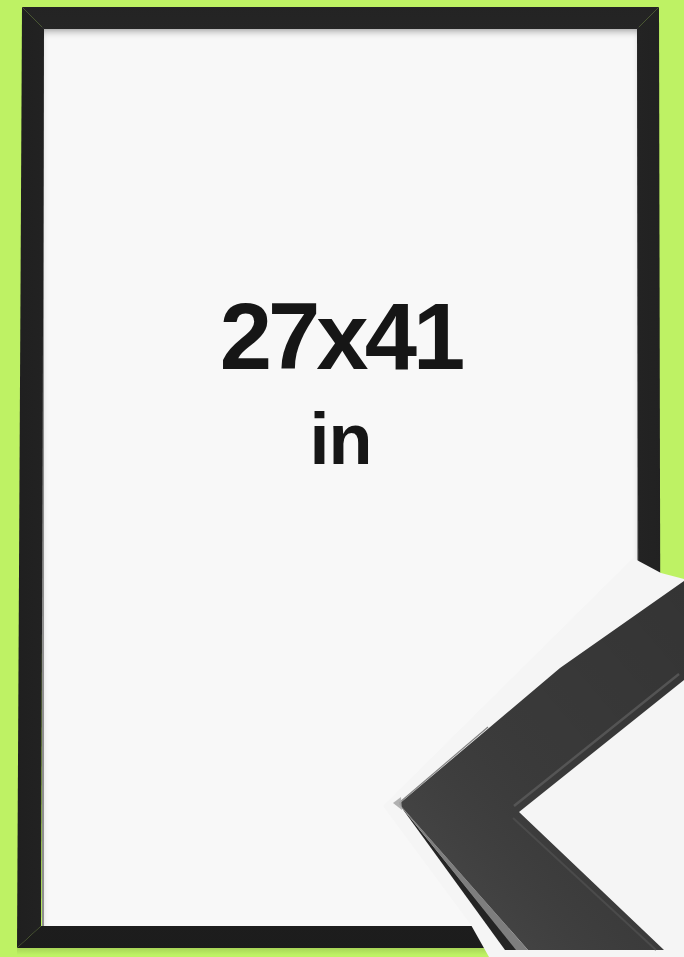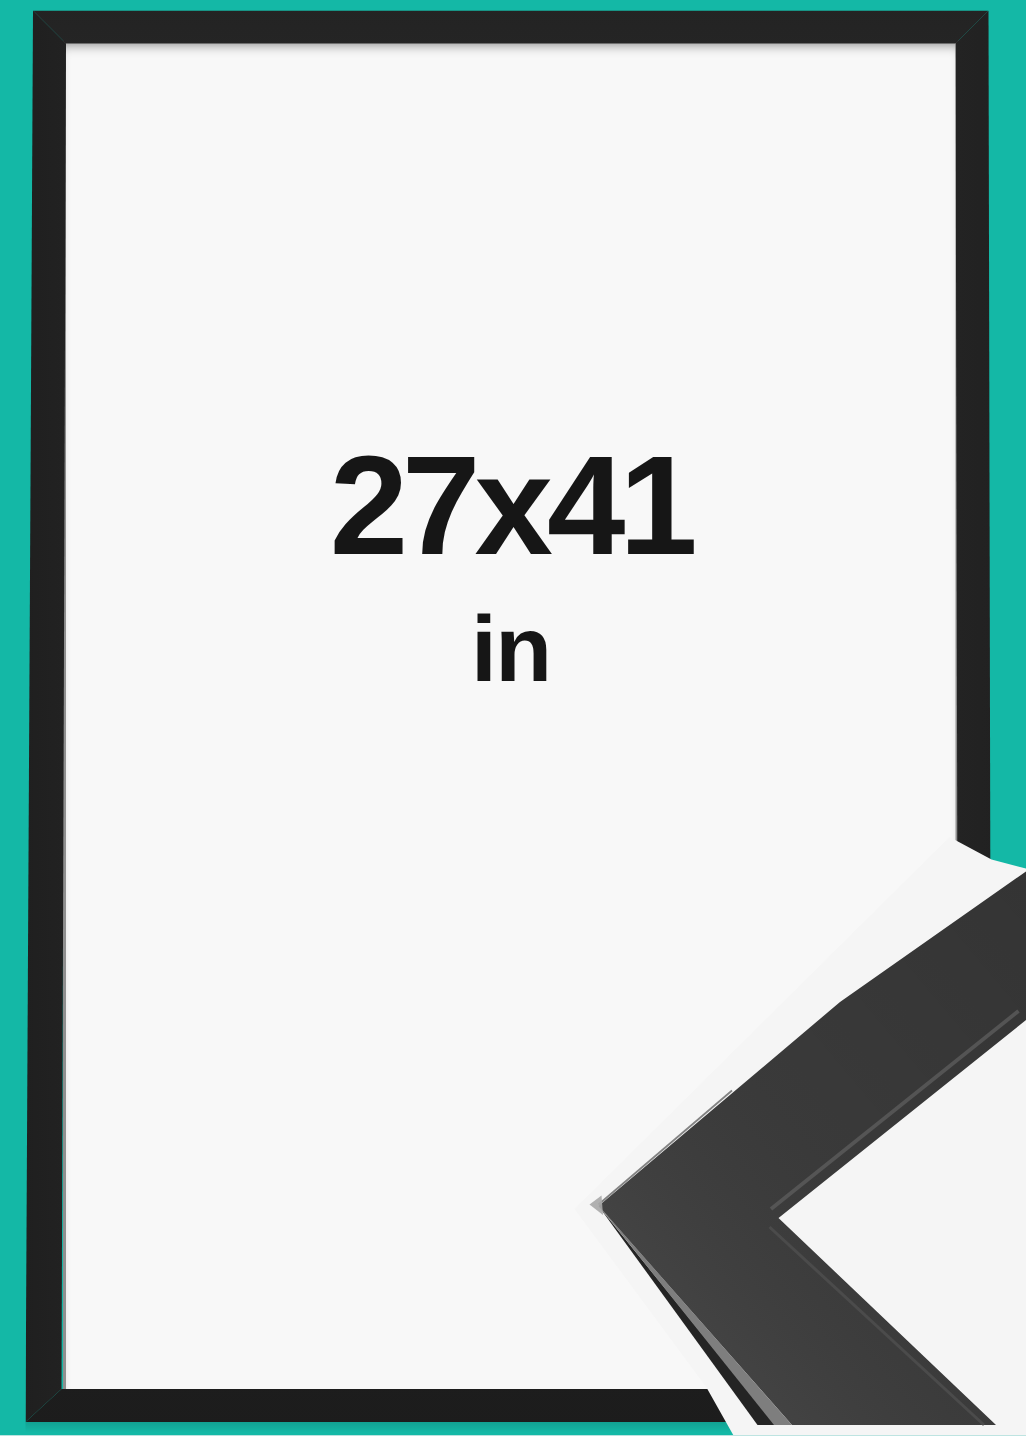--- a/index.html
+++ b/index.html
@@ -8,7 +8,7 @@
     width: 684px;
     height: 957px;
     overflow: hidden;
-    background: #14b8a6;
+    background: #bef264;
     font-family: "Liberation Sans", sans-serif;
   }
   .band { position: absolute; inset: 0; }

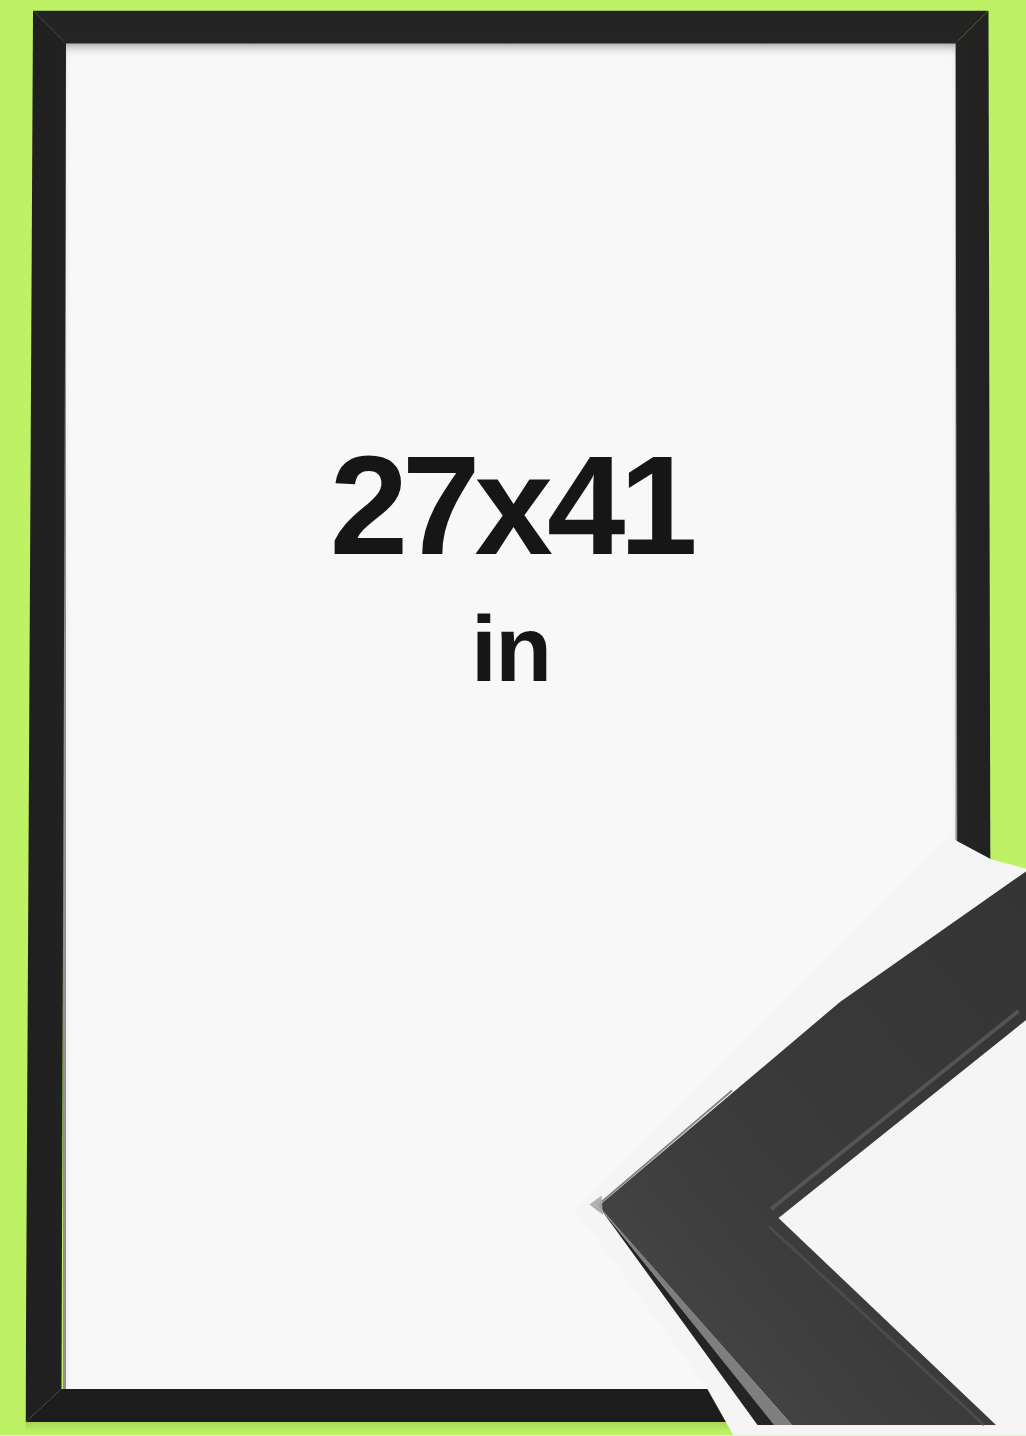--- a/index.html
+++ b/index.html
@@ -55,7 +55,7 @@
     white-space: nowrap;
   }
   .size-label-line1 { top: 290px; font-size: 94px; letter-spacing: -4px; }
-  .size-label-line2 { top: 403px; font-size: 62px; letter-spacing: -1px; }
+  .size-label-line2 { top: 403px; font-size: 72px; letter-spacing: -1px; }
   .corner-detail { position: absolute; left: 0; top: 0; width: 684px; height: 957px; }
 </style>
 </head>

